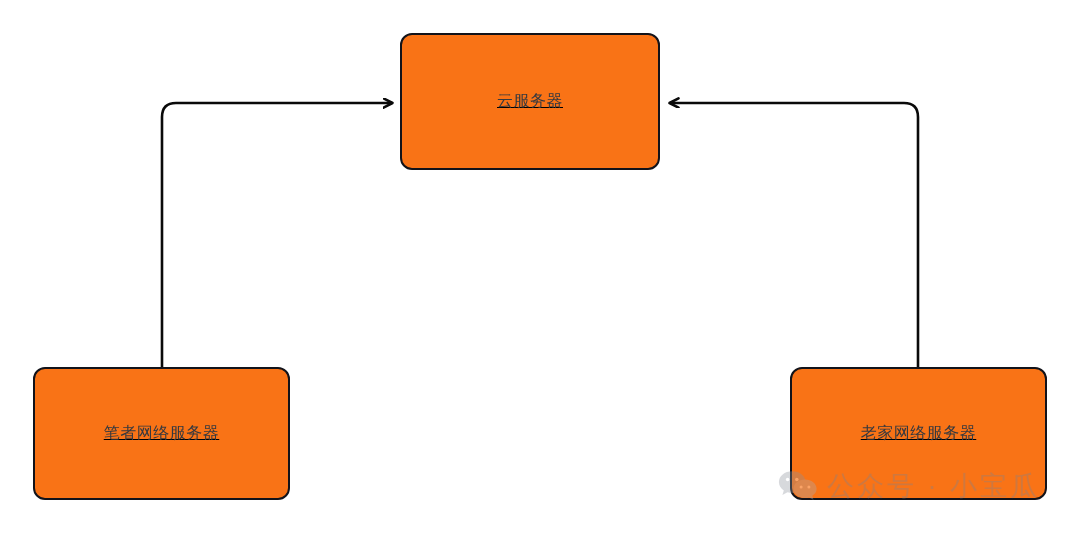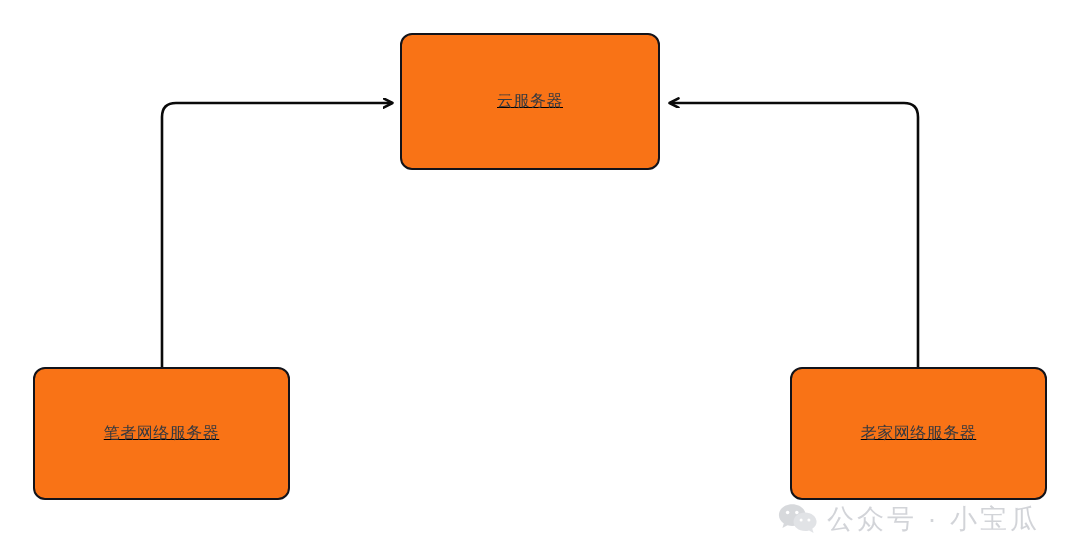--- a/index.html
+++ b/index.html
@@ -77,7 +77,6 @@
     opacity: 0.34;
     pointer-events: none;
     user-select: none;
-    margin-top: 33px;
   }
   #watermark .wm-text {
     font-size: 27px;

